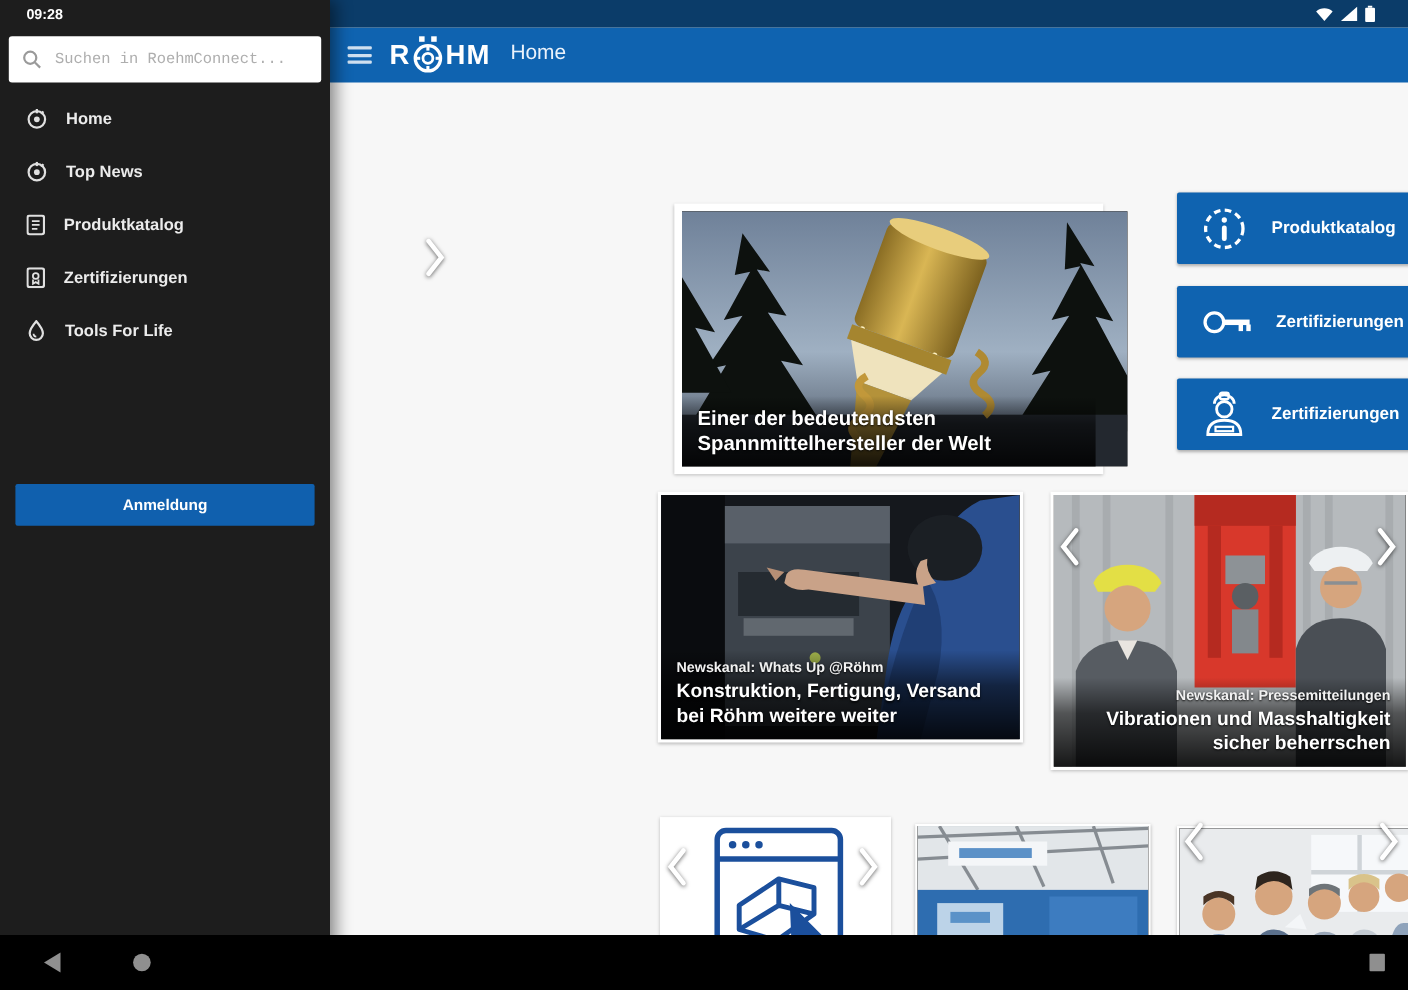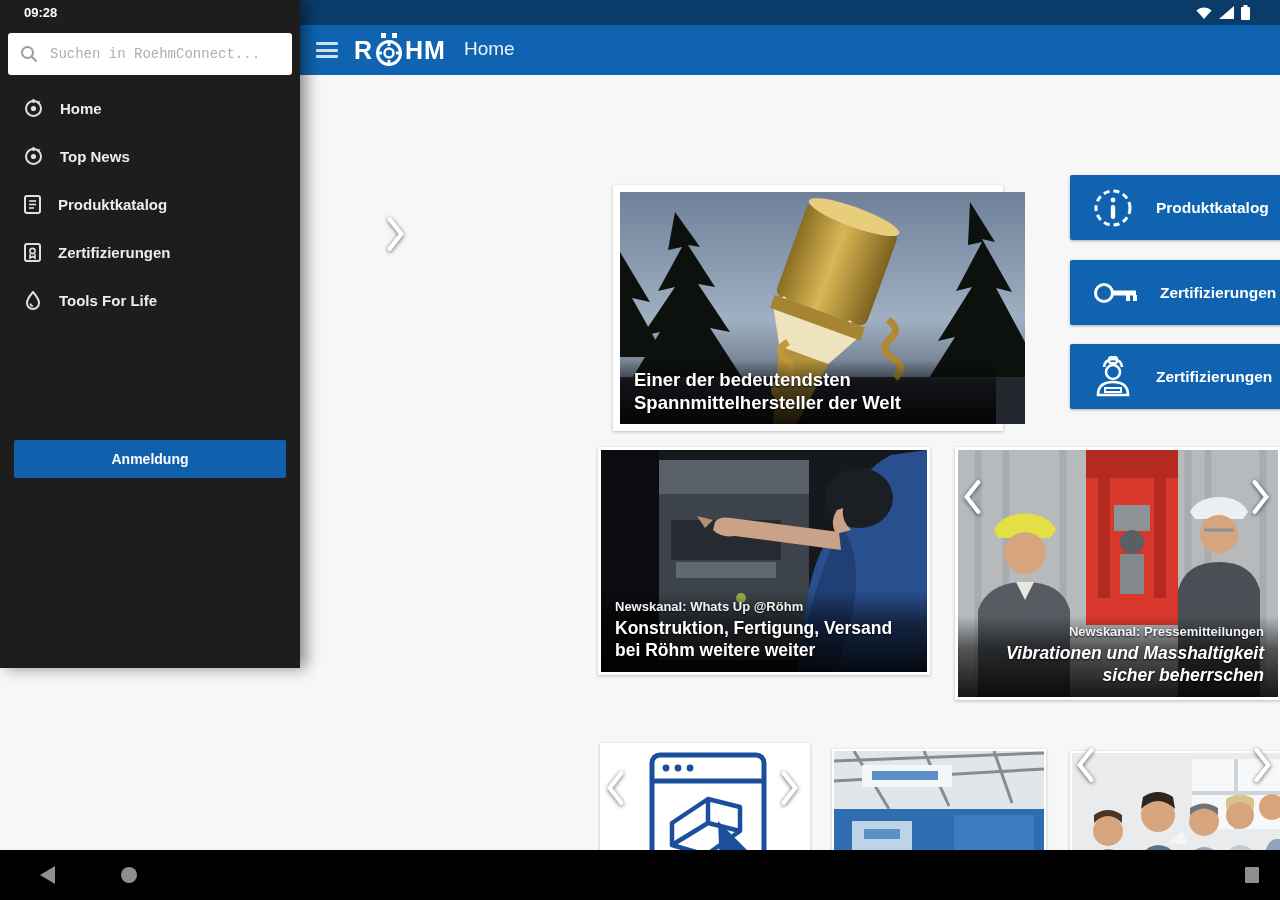--- a/index.html
+++ b/index.html
@@ -59,7 +59,7 @@
   .chev { position:absolute; width:22px; height:36px; z-index:6; cursor:pointer; filter:drop-shadow(0 1px 2px rgba(0,0,0,.6)); }
 
   
-  .drawer { position:absolute; left:0; top:0; width:300px; height:668px; background:#1d1d1d; z-index:10; box-shadow:6px 0 14px rgba(0,0,0,.45); }
+  .drawer { position:absolute; left:0; top:0; width:300px; height:900px; background:#1d1d1d; z-index:10; box-shadow:6px 0 14px rgba(0,0,0,.45); }
   .drawer-time { position:absolute; left:24px; top:5px; color:#fff; font-size:13px; font-weight:bold; }
   .search-box { position:absolute; left:8px; top:33px; width:284px; height:42px; background:#fff; border-radius:3px; display:flex; align-items:center; padding:0 12px; gap:12px; }
   .search-box input { border:none; outline:none; flex:1; font-size:14px; color:#7f1d1d; font-family:Liberation Mono, monospace; background:transparent; }

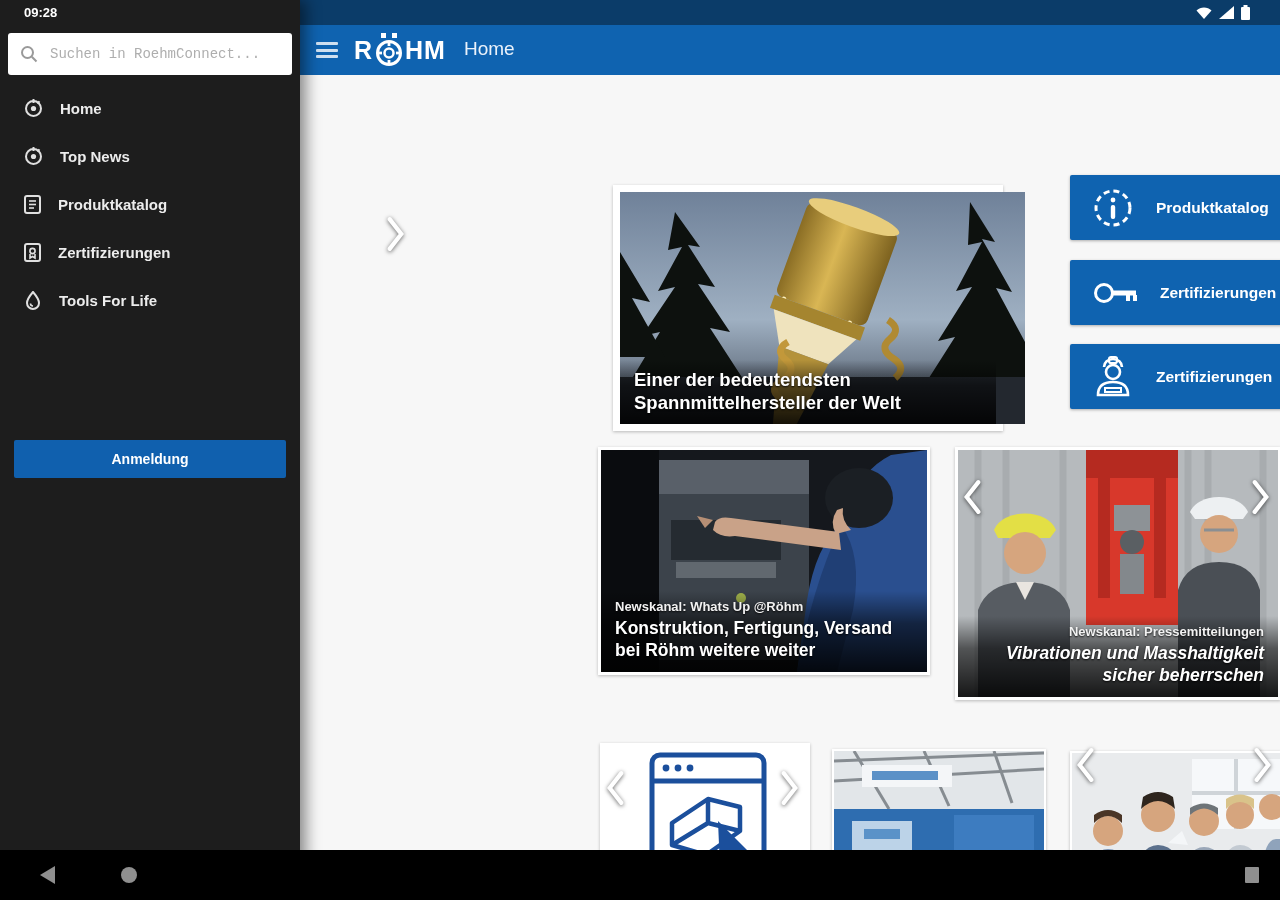--- a/index.html
+++ b/index.html
@@ -251,7 +251,7 @@
       </div>
       <div class="caption" style="left:3px; right:3px; bottom:3px;">
         <div class="channel">Newskanal: Pressemitteilungen</div>
-        <div class="title" style="max-width:310px;font-style:italic;">Vibrationen und Masshaltigkeit sicher beherrschen</div>
+        <div class="title" style="max-width:310px;">Vibrationen und Masshaltigkeit sicher beherrschen</div>
       </div>
     </div>
 

